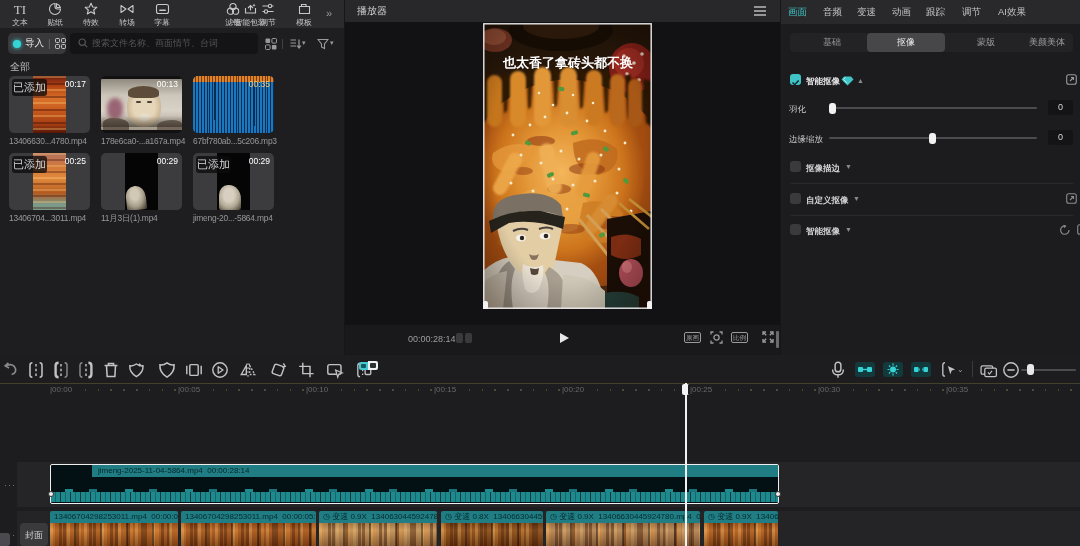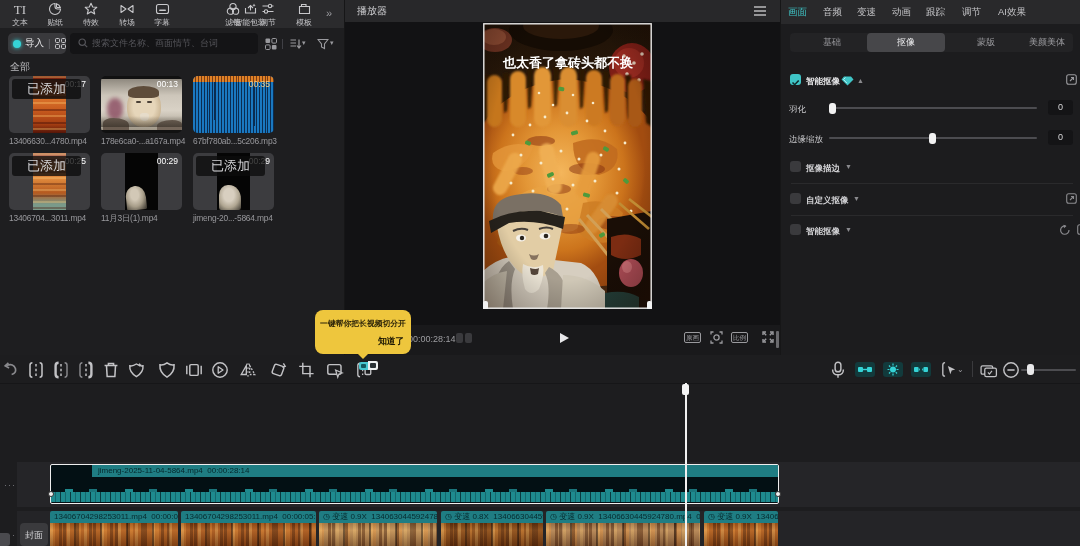--- a/index.html
+++ b/index.html
@@ -19,7 +19,7 @@
 #allLabel { left:10px; top:60px; color:#b9b9bc; font-size:10px; }
 .card { position:absolute; width:81px; height:57px; background:#3c3c3f; border-radius:5px; overflow:hidden; }
 .card .dur { position:absolute; right:4px; top:3px; color:#fff; font-size:8.5px; }
-.badge { position:absolute; left:3px; top:3px; background:rgba(12,12,12,0.78); color:#d5d5d8; font-size:13px; padding:1px 15px; border-radius:3px; }
+.badge { position:absolute; left:3px; top:3px; background:rgba(12,12,12,0.78); color:#d5d5d8; font-size:11px; padding:1px 1px; border-radius:3px; }
 .fname { position:absolute; color:#98989c; font-size:8.4px; width:88px; text-align:left; white-space:nowrap; letter-spacing:-0.2px; }
 
 

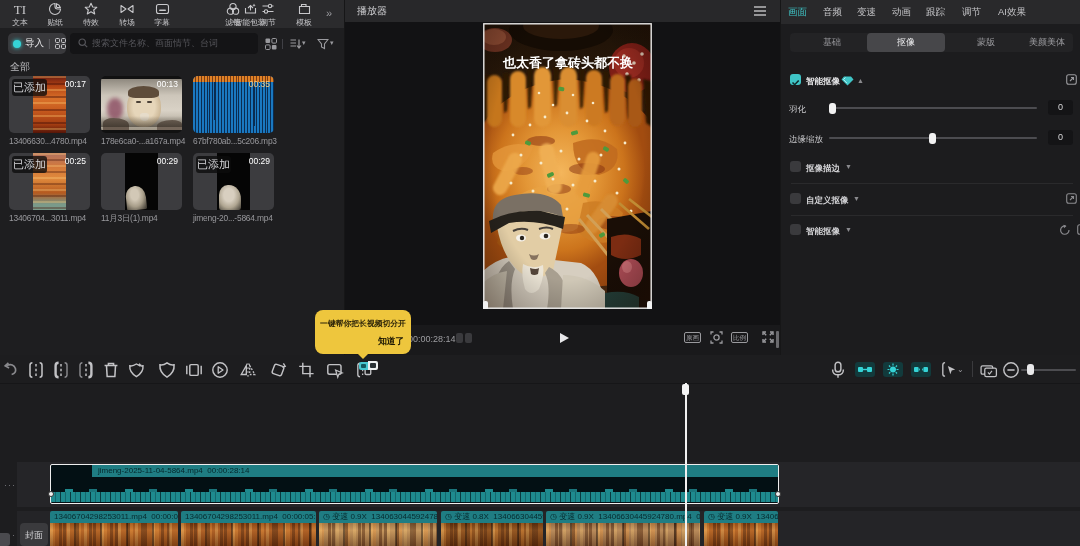--- a/index.html
+++ b/index.html
@@ -613,13 +613,6 @@
     <div class="abs" style="left:682px;top:29px;width:7px;height:11px;background:#f4f4f4;border-radius:2px;"></div>
   </div>
 
-  <div class="abs" style="left:315px;top:310px;width:96px;height:44px;background:#eec63d;border-radius:8px;z-index:50;">
-    <div style="position:absolute;left:48px;top:7px;width:0;color:#2a2208;font-size:10px;font-weight:bold;white-space:nowrap;display:flex;justify-content:center;">
-        <span style="transform:scale(0.78);">一键帮你把长视频切分开</span>
-      </div>
-    <div style="position:absolute;right:7px;bottom:6px;color:#1c1703;font-size:9px;font-weight:bold;letter-spacing:-0.3px;">知道了</div>
-    <div style="position:absolute;left:42px;bottom:-5px;width:0;height:0;border-left:6px solid transparent;border-right:6px solid transparent;border-top:6px solid #eec63d;"></div>
-  </div>
 </div>
 
 </body></html>

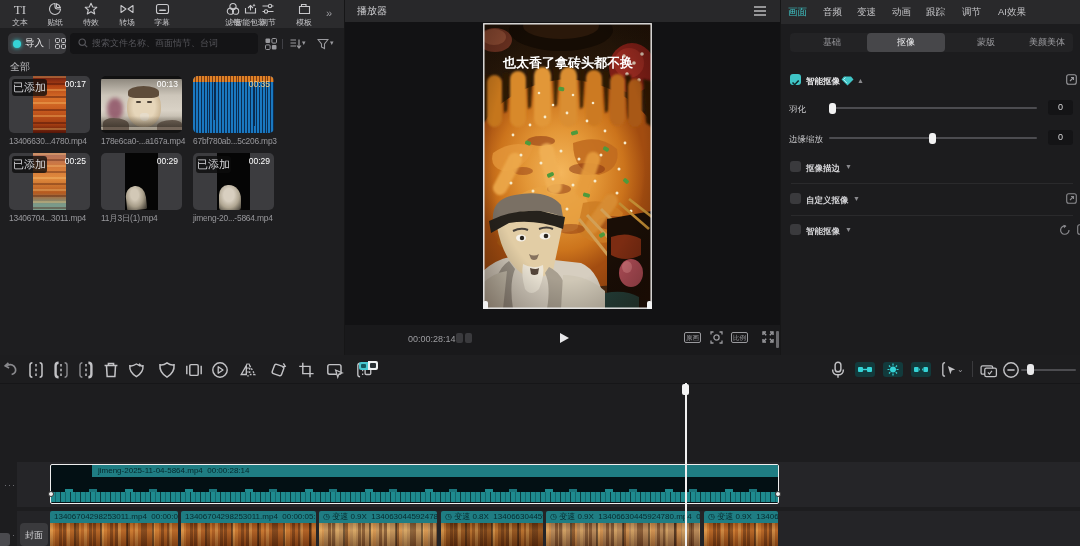--- a/index.html
+++ b/index.html
@@ -565,6 +565,18 @@
       <div class="abs" style="left:1021px;top:13.5px;width:55px;height:2px;background:#4c4c50;border-radius:1px;"></div>
       <div class="abs" style="left:1027px;top:9px;width:7px;height:11px;background:#e8e8ea;border-radius:3px;"></div>
     </div>
+    <div id="ruler">
+      <div style="position:absolute;left:0;top:-1px;width:1080px;height:1px;background:#43402c;"></div>
+      <div class="rlabel" style="left:48px;">|00:00</div>
+        <div class="rlabel" style="left:176px;">|00:05</div>
+      <div class="rlabel" style="left:304px;">|00:10</div>
+        <div class="rlabel" style="left:432px;">|00:15</div>
+      <div class="rlabel" style="left:560px;">|00:20</div>
+        <div class="rlabel" style="left:688px;">|00:25</div>
+      <div class="rlabel" style="left:816px;">|00:30</div>
+        <div class="rlabel" style="left:944px;">|00:35</div>
+      <div style="position:absolute;left:48px;top:5px;width:1032px;height:2px;background:repeating-linear-gradient(90deg,transparent 0px,transparent 11.3px,#4e4936 11.3px,#4e4936 12.8px);"></div>
+    </div>
     <div id="tracks">
         <div class="abs" style="left:17px;top:66px;width:1063px;height:45px;background:#252528;"></div>
         <div class="abs" style="left:17px;top:115px;width:1063px;height:35px;background:#242427;"></div>

